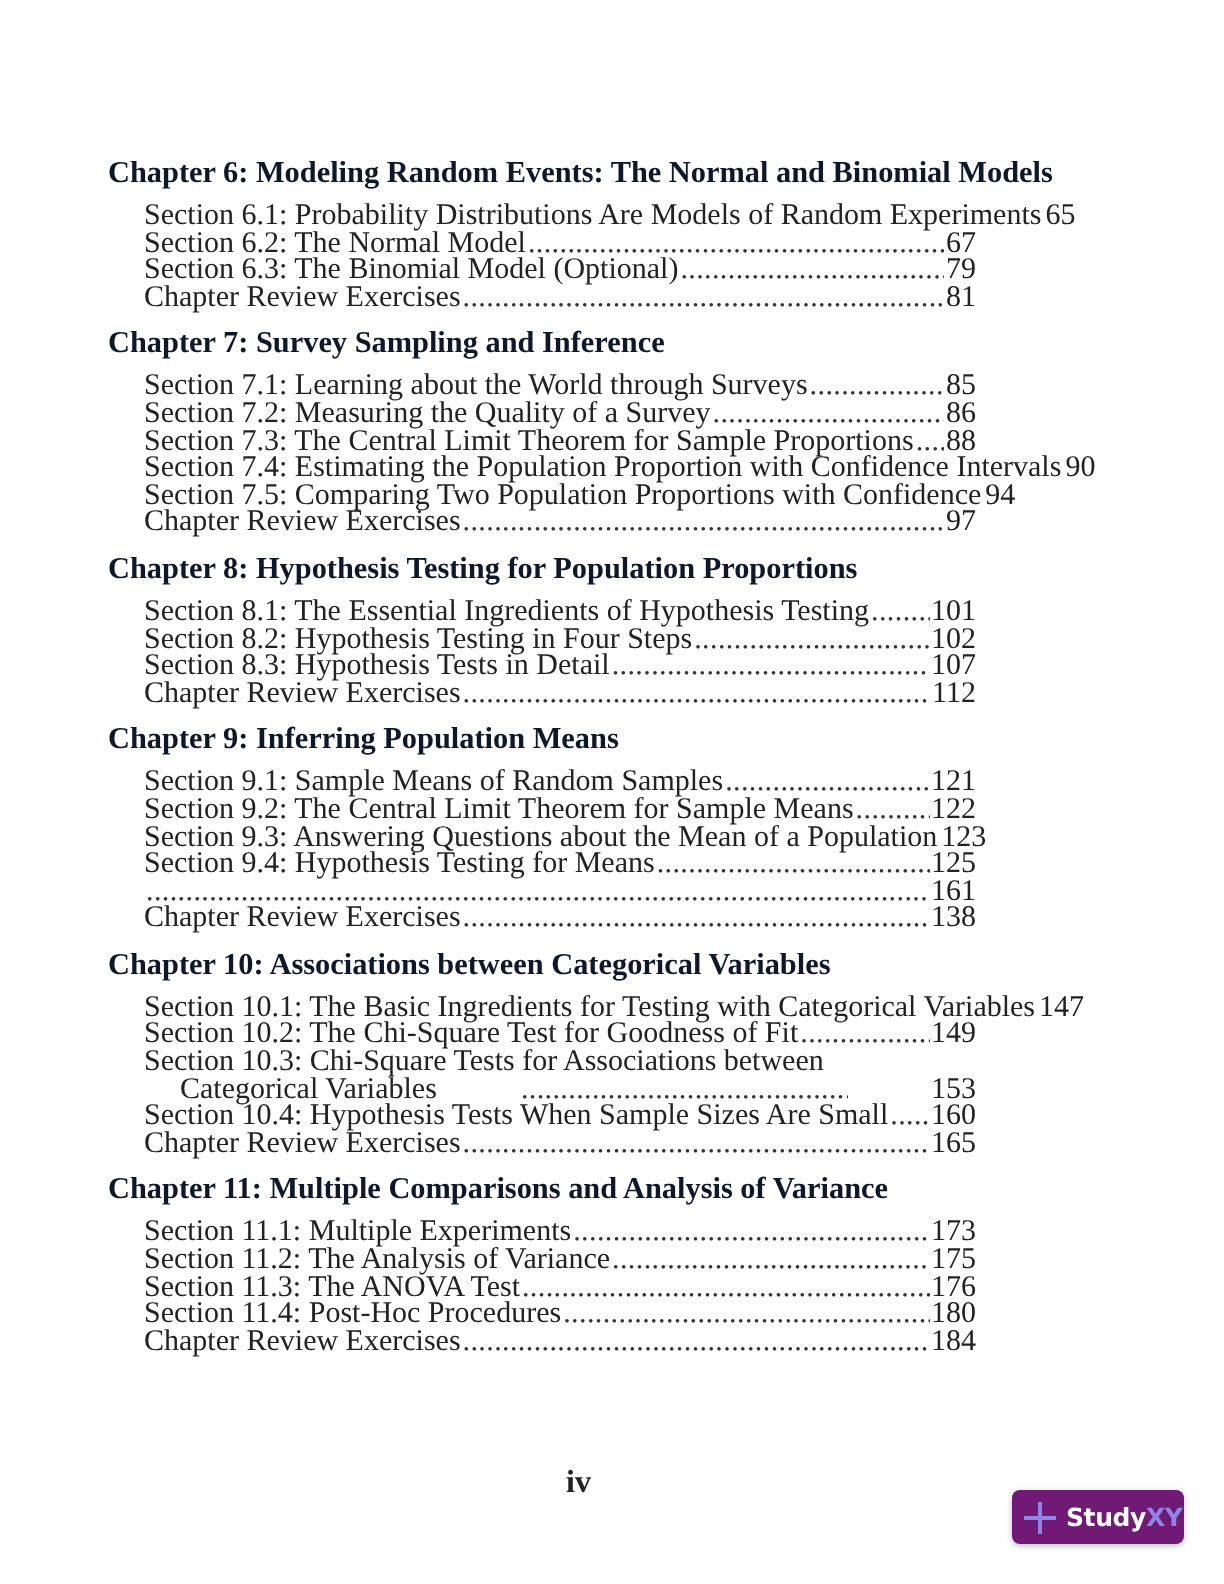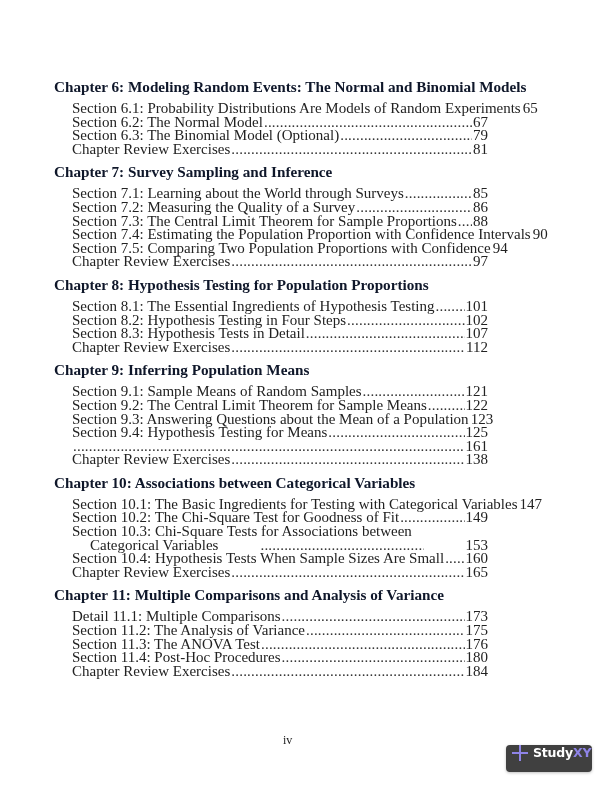--- a/index.html
+++ b/index.html
@@ -211,7 +211,7 @@
     <div class="chapter-title">Chapter 11:  Multiple Comparisons and Analysis of Variance</div>
     <div class="entries">
       <div class="entry">
-          <span class="label">Detail 11.1: Multiple Comparisons</span>
+          <span class="label">Section 11.1: Multiple Experiments</span>
           <span class="dots"></span>
           <span class="page">173</span>
         </div>

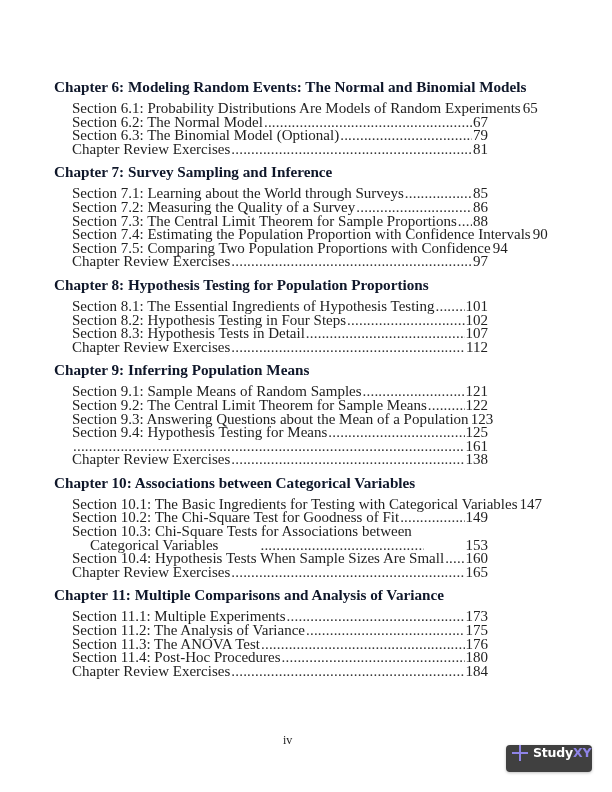--- a/index.html
+++ b/index.html
@@ -28,7 +28,7 @@
     .entry.cont-label { display: block; }
     .entry.indent { padding-left: 18px; gap: 41px; }
     .page-number {
-      position: absolute; left: 283px; top: 733px; font-size: 12px; color: #222;
+      position: absolute; left: 283px; top: 733px; font-size: 16px; color: #222; font-weight: bold;
     }
     .badge {
       position: absolute; left: 506px; top: 745px; width: 86px; height: 27px;

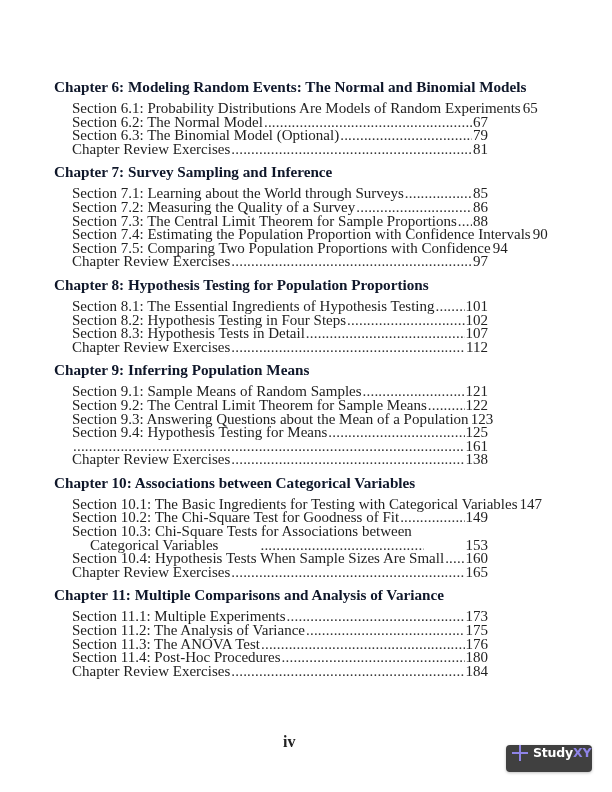--- a/index.html
+++ b/index.html
@@ -32,7 +32,7 @@
     }
     .badge {
       position: absolute; left: 506px; top: 745px; width: 86px; height: 27px;
-      background: #404040; border-radius: 4px; display: flex; 
+      background: #701a75; border-radius: 4px; display: flex; align-items: center;
       padding-left: 6px; box-shadow: 0 1px 3px rgba(0,0,0,0.25);
     }
     .badge .plus { width: 16px; height: 16px; position: relative; margin-right: 5px; }

